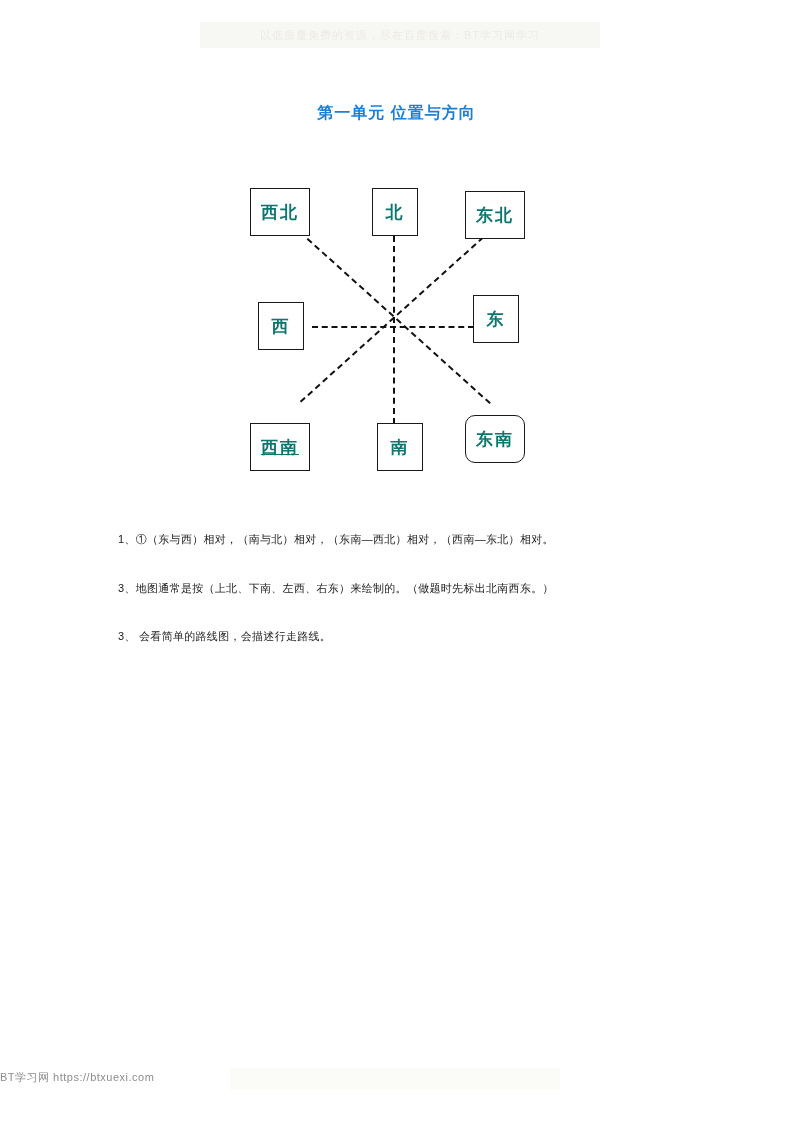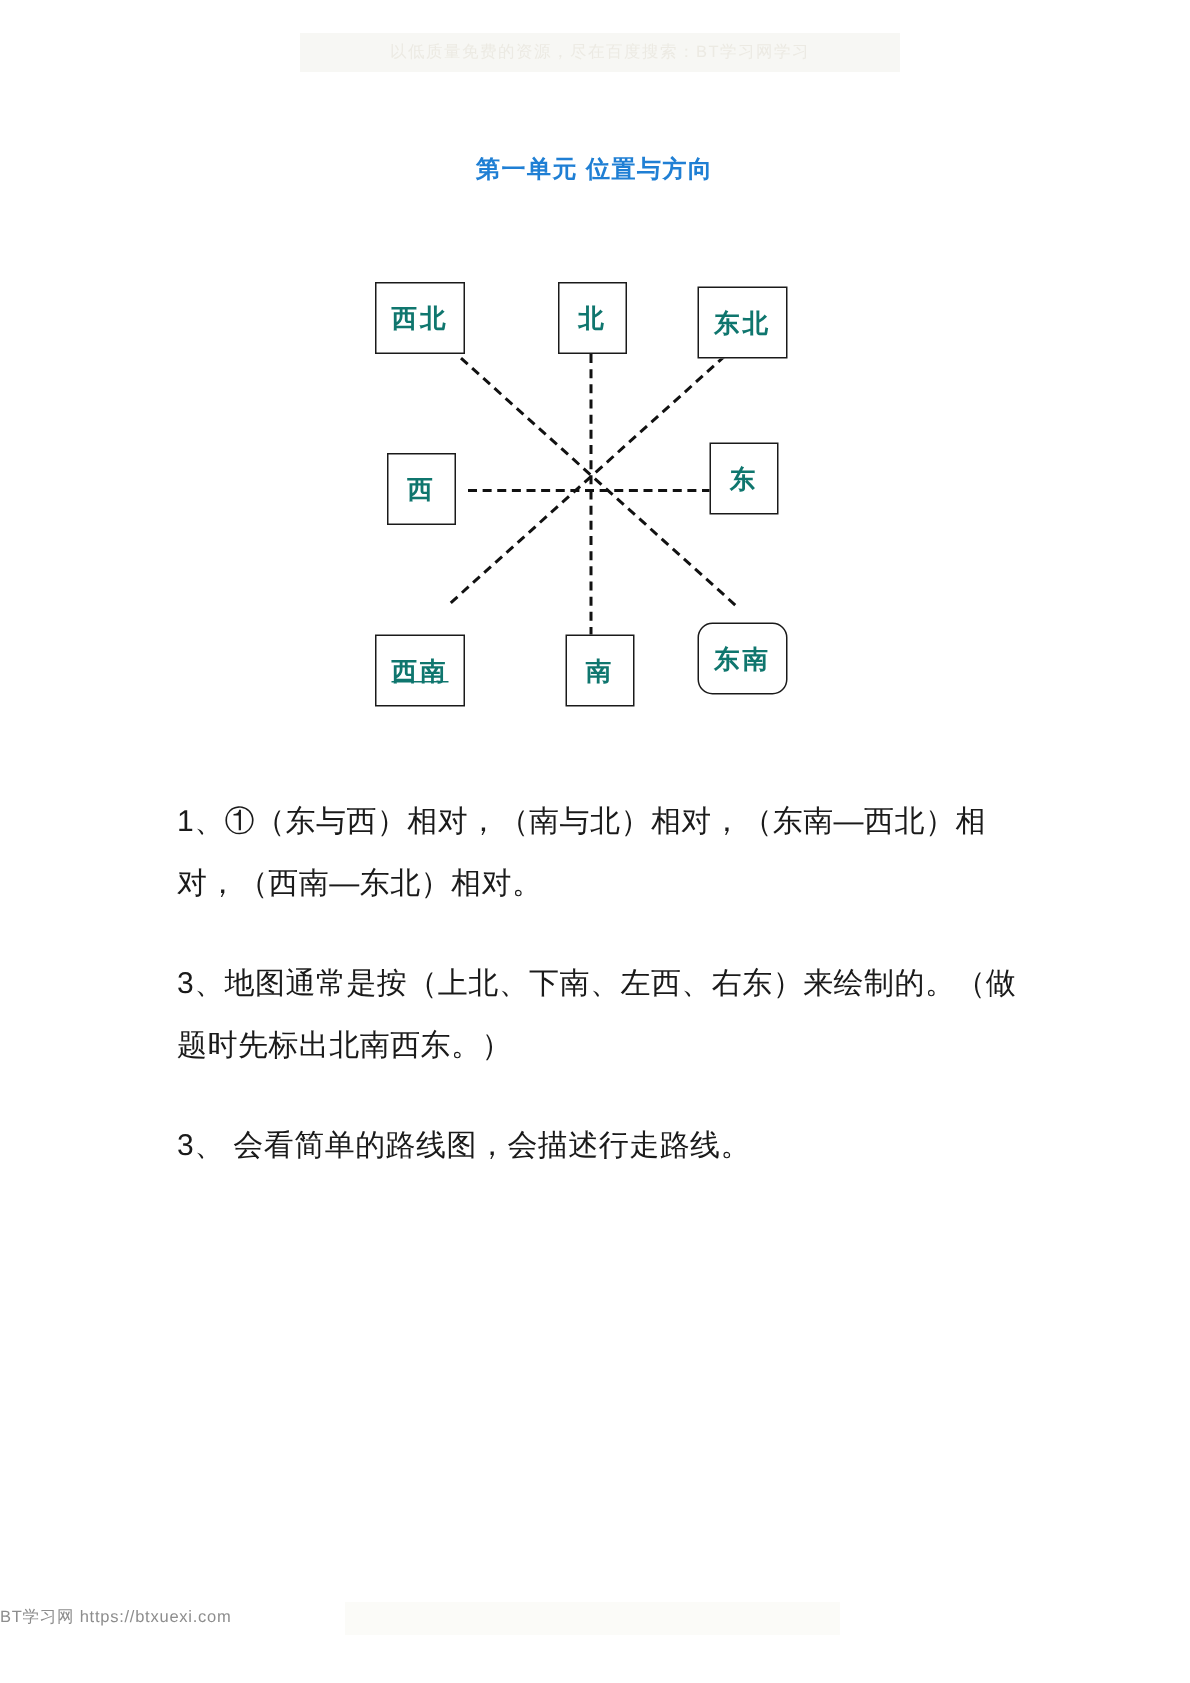--- a/index.html
+++ b/index.html
@@ -126,7 +126,7 @@
     top: 528px;
     left: 118px;
     width: 560px;
-    font-size: 20px;
+    font-size: 11px;
     color: #1a1a1a;
     line-height: 2.05;
     letter-spacing: 0.3px;

